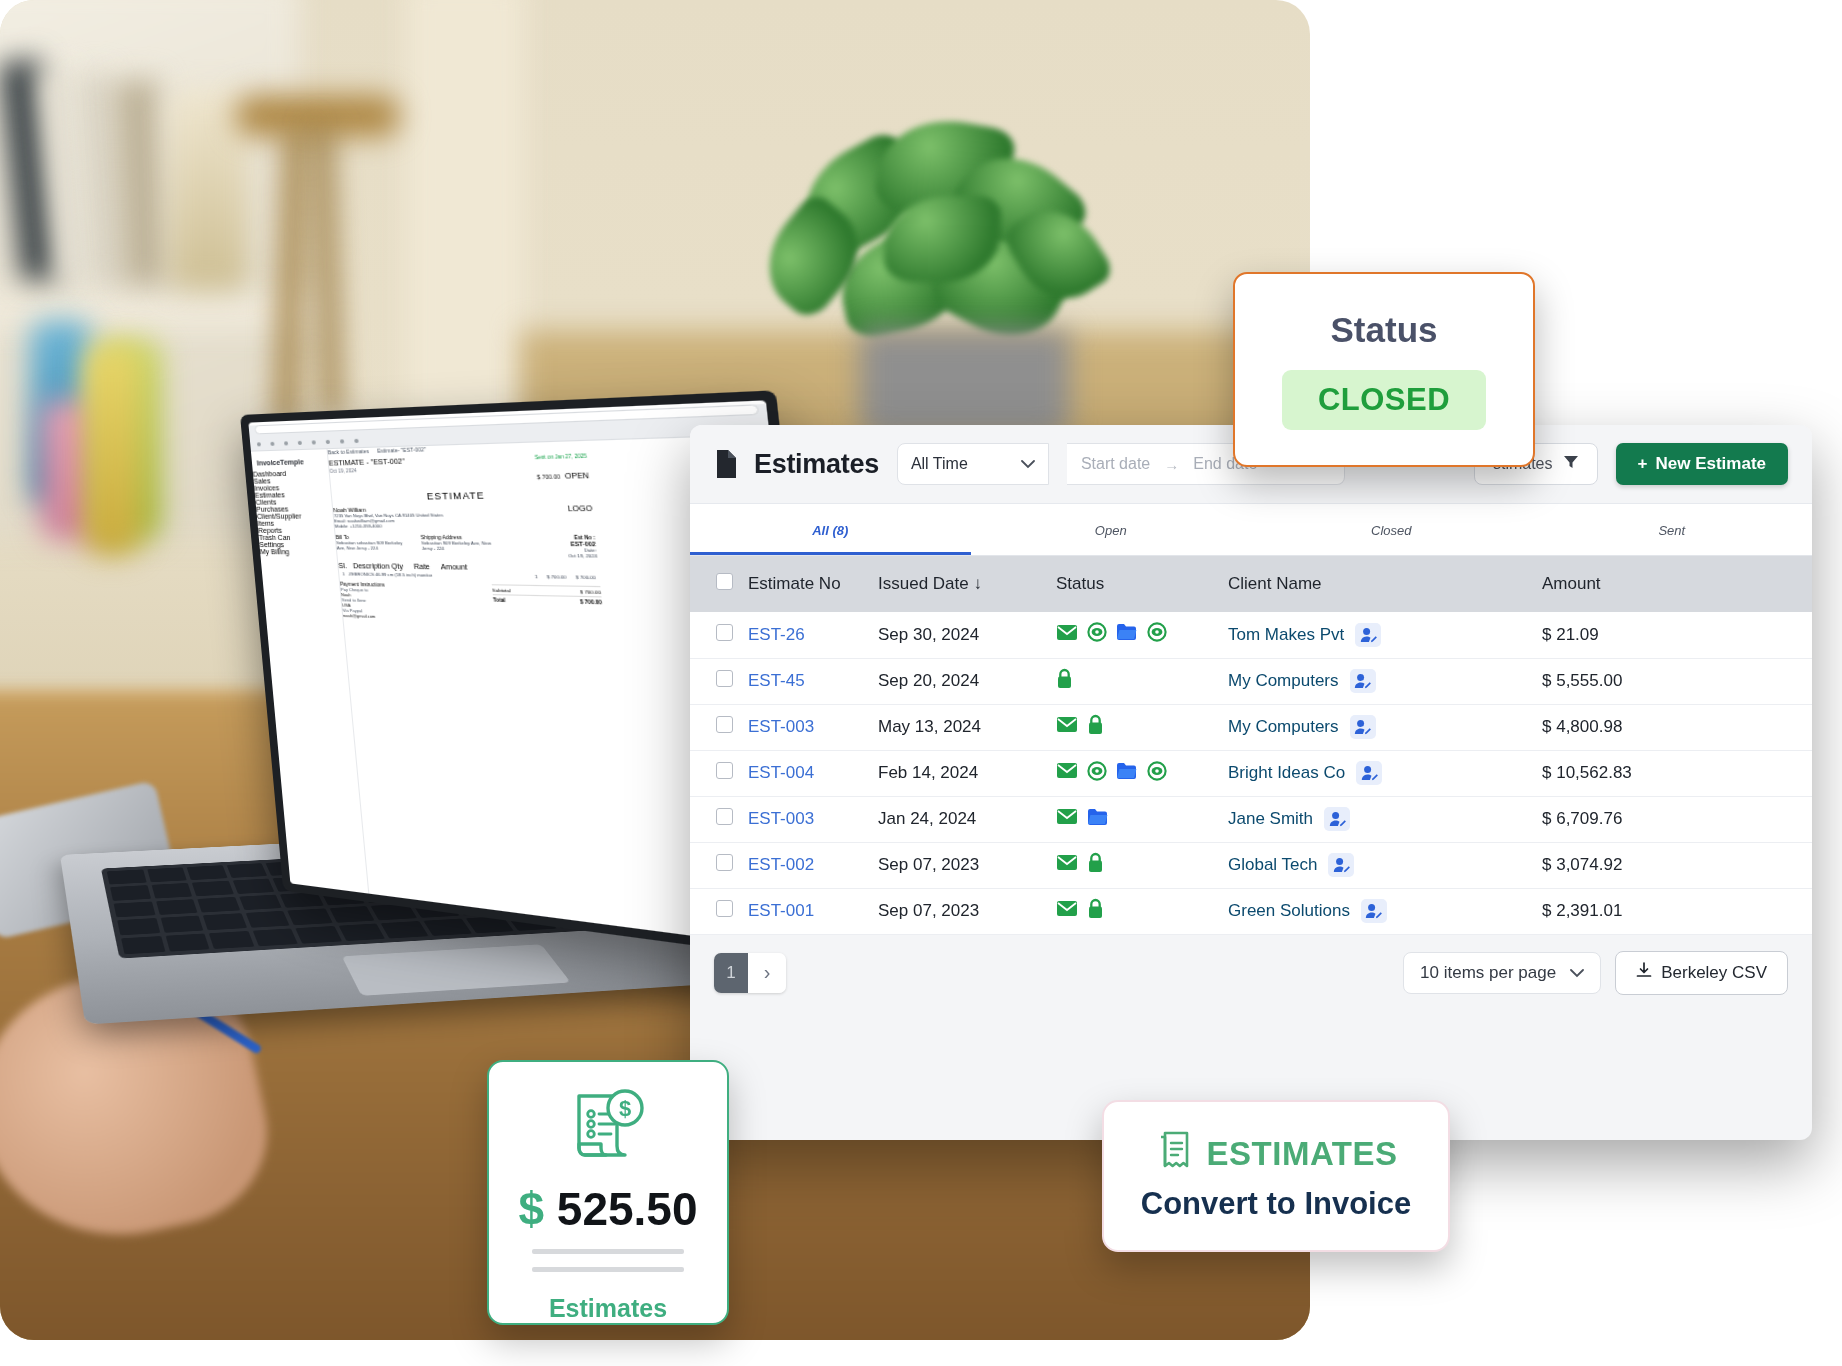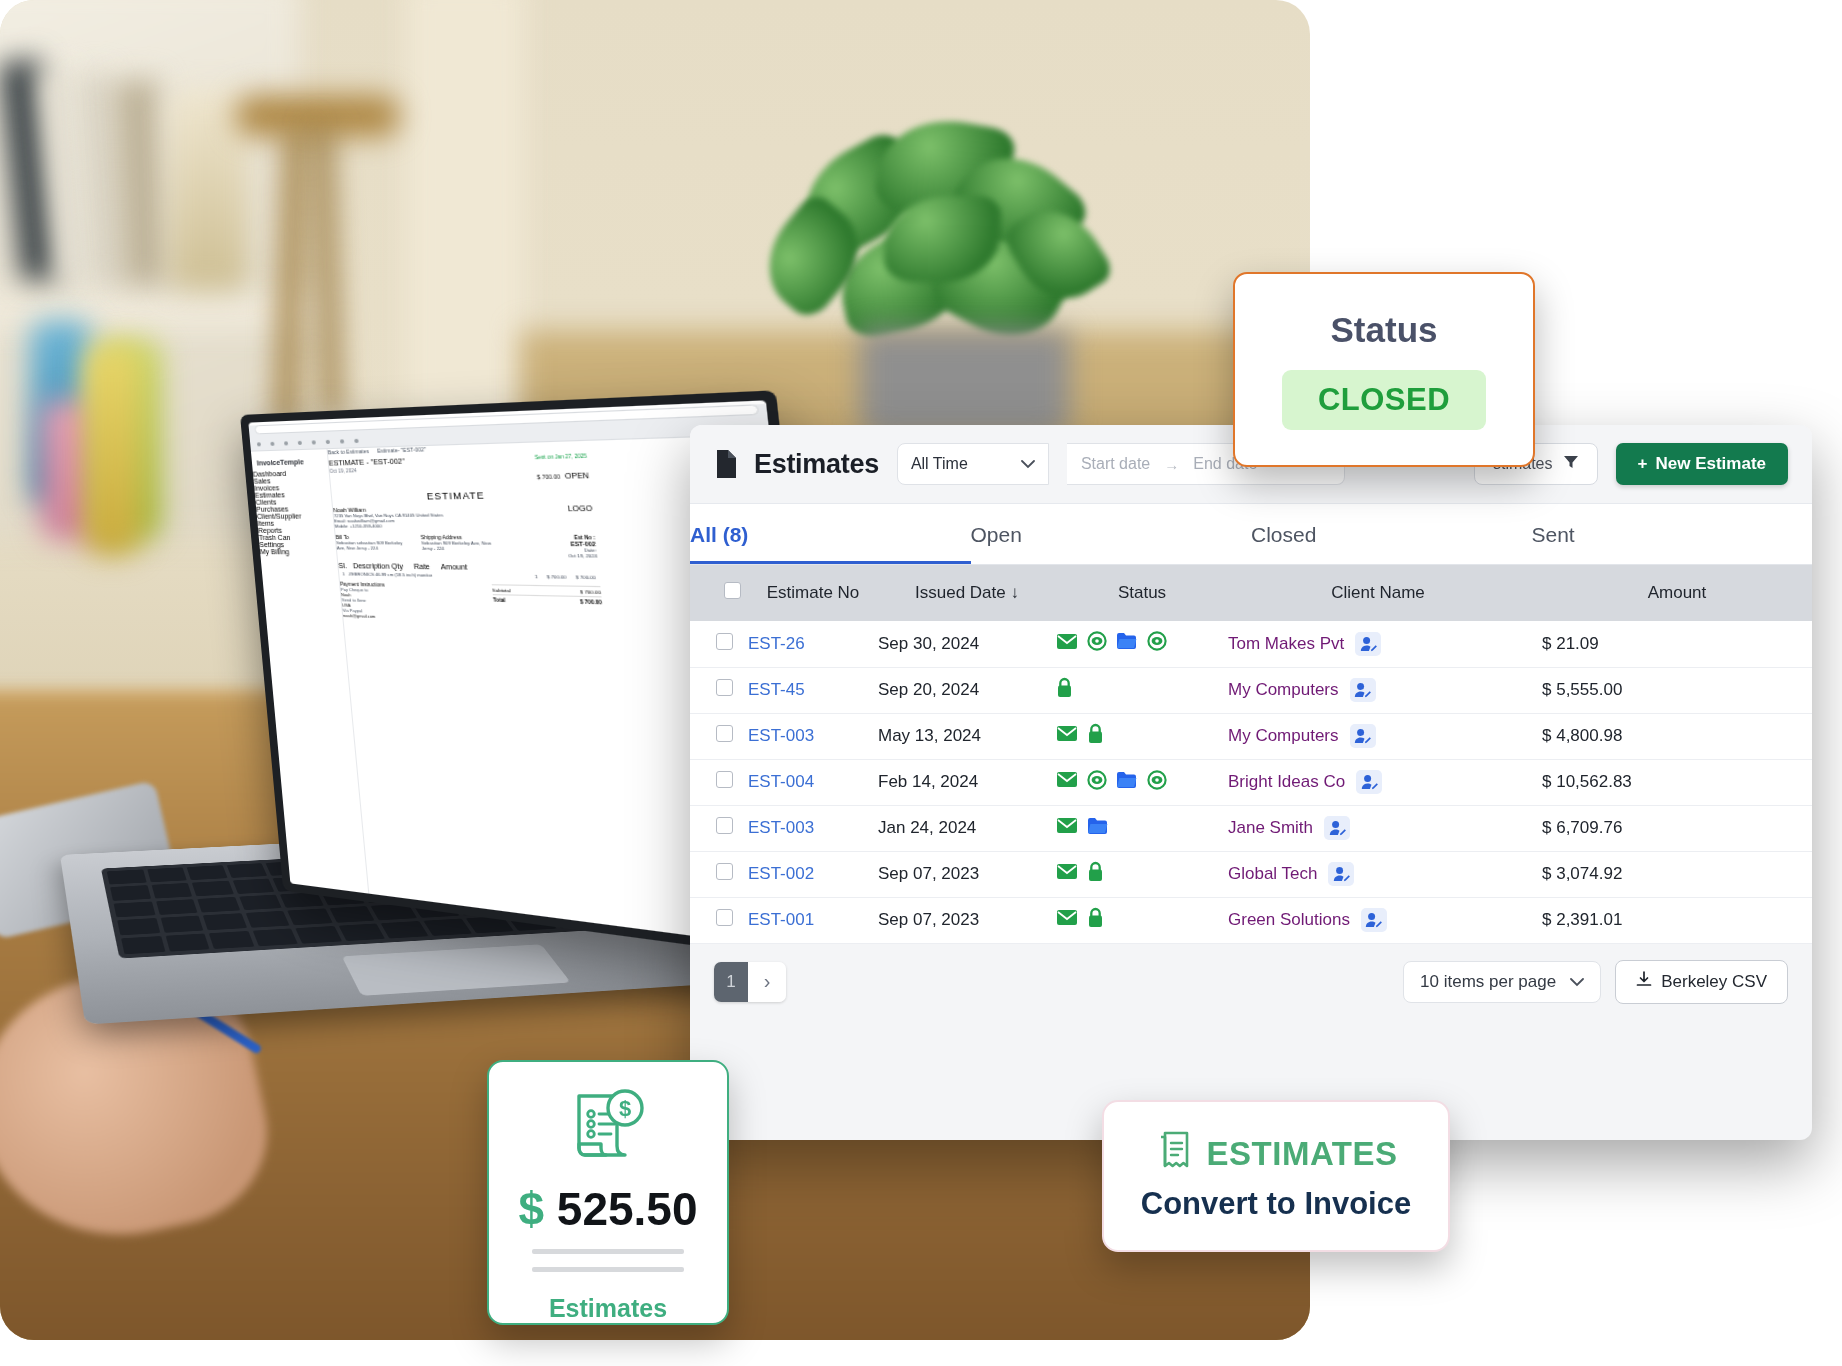--- a/index.html
+++ b/index.html
@@ -173,8 +173,8 @@
     border-bottom: 1px solid #e2e5ea;
   }
   .tab {
-    flex: 1; text-align: left; padding: 19px 0 17px;
-    font-size: 21px; color: #4e5562;
+    flex: 1; text-align: center; padding: 19px 0 17px;
+    font-size: 13px; color: #4e5562; font-style: italic;
   }
   .tab.active { color: #2f5fd0; font-weight: bold; box-shadow: inset 0 -3px 0 #2f5fd0; }
 

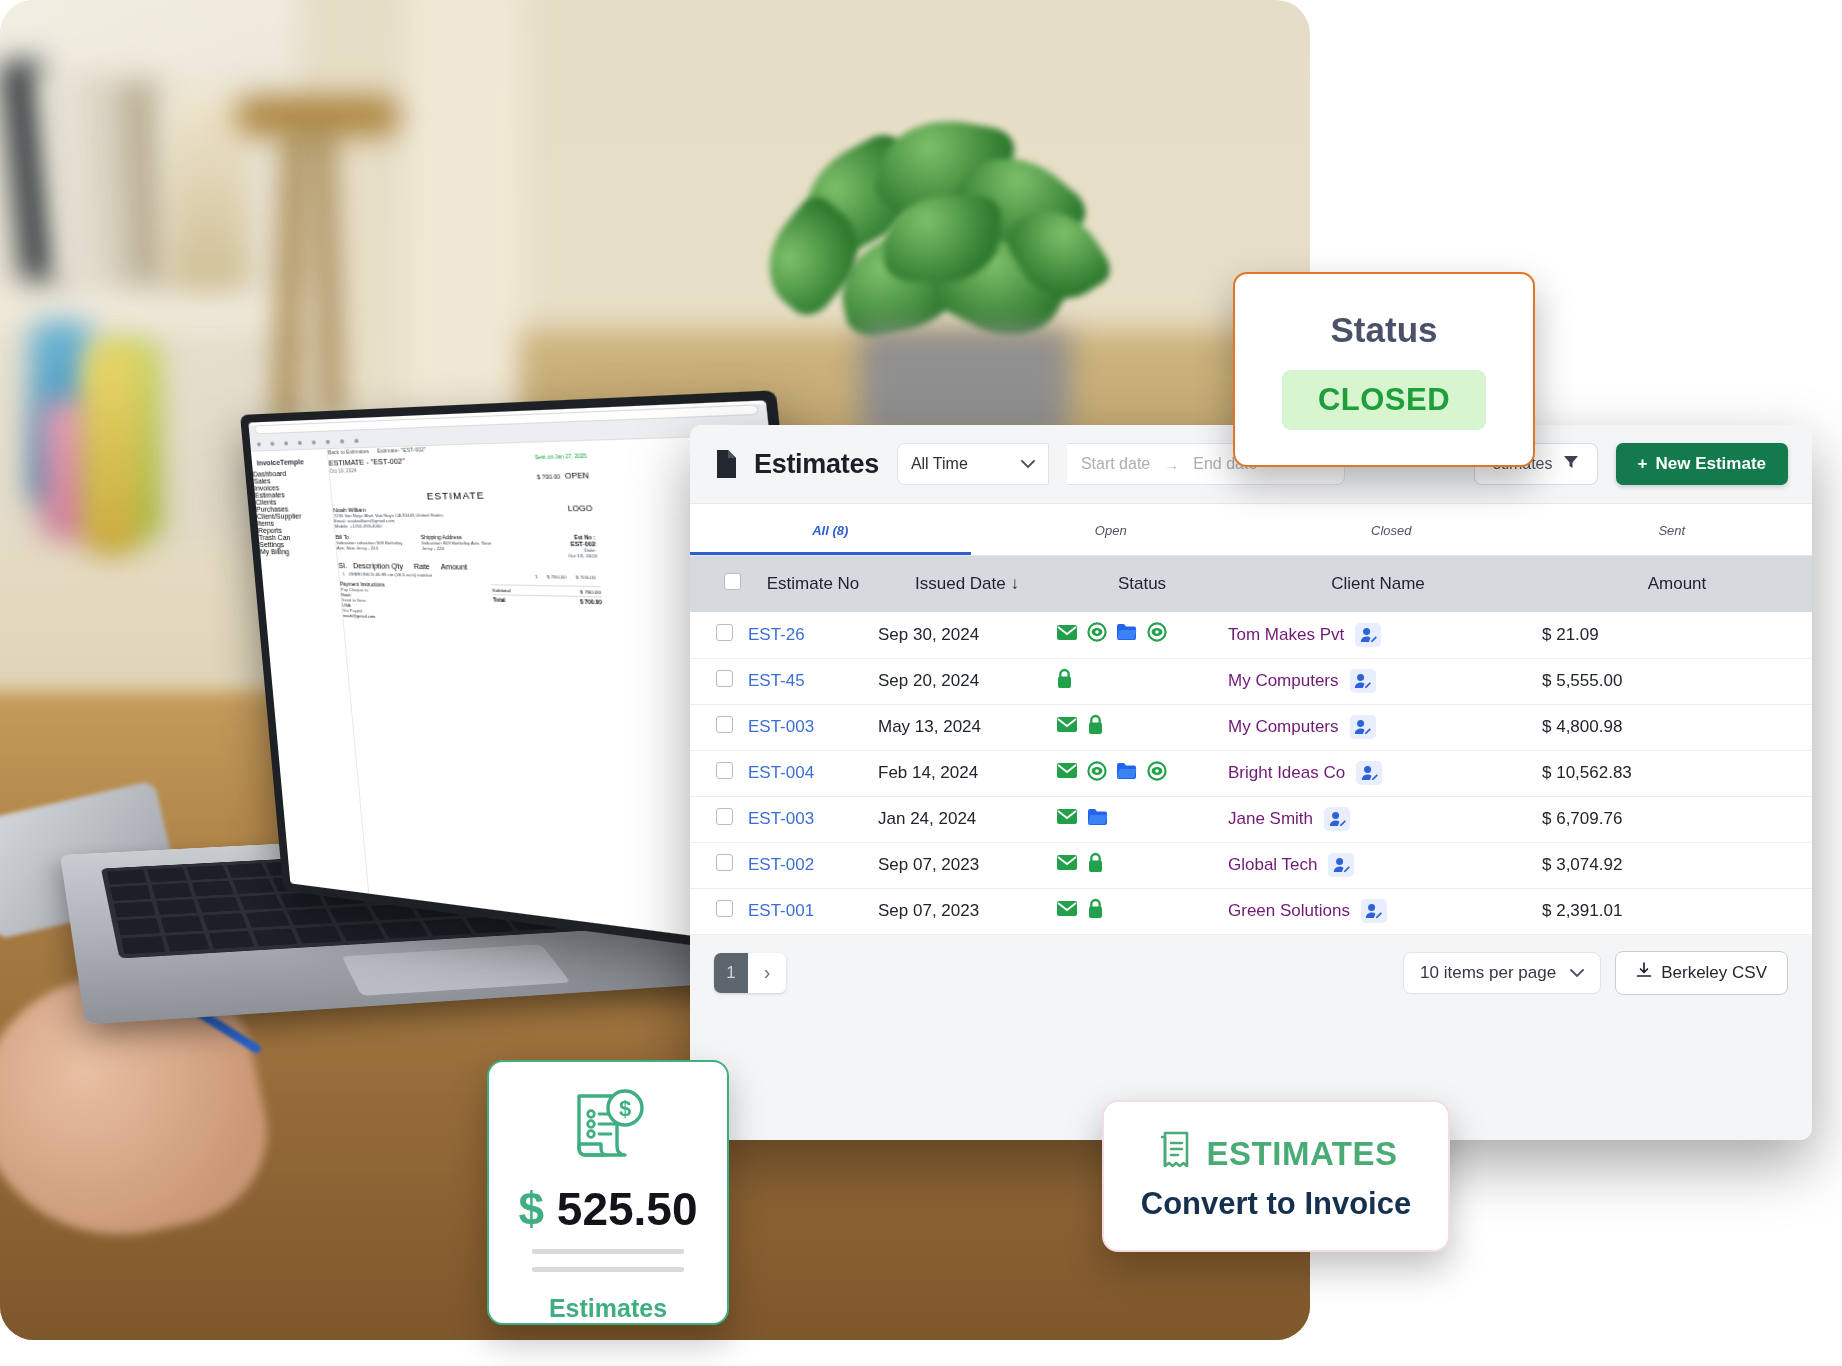--- a/index.html
+++ b/index.html
@@ -180,7 +180,7 @@
 
   table { width: 100%; border-collapse: collapse; background: #fff; }
   thead th {
-    background: #d6d9de; text-align: center; font-size: 17px; font-weight: normal;
+    background: #d6d9de; text-align: left; font-size: 17px; font-weight: normal;
     color: #1f242c; padding: 17px 0; height: 54px;
   }
   tbody td { font-size: 17px; color: #20252d; padding: 0; height: 46px; border-bottom: 1px solid #eceef2; }

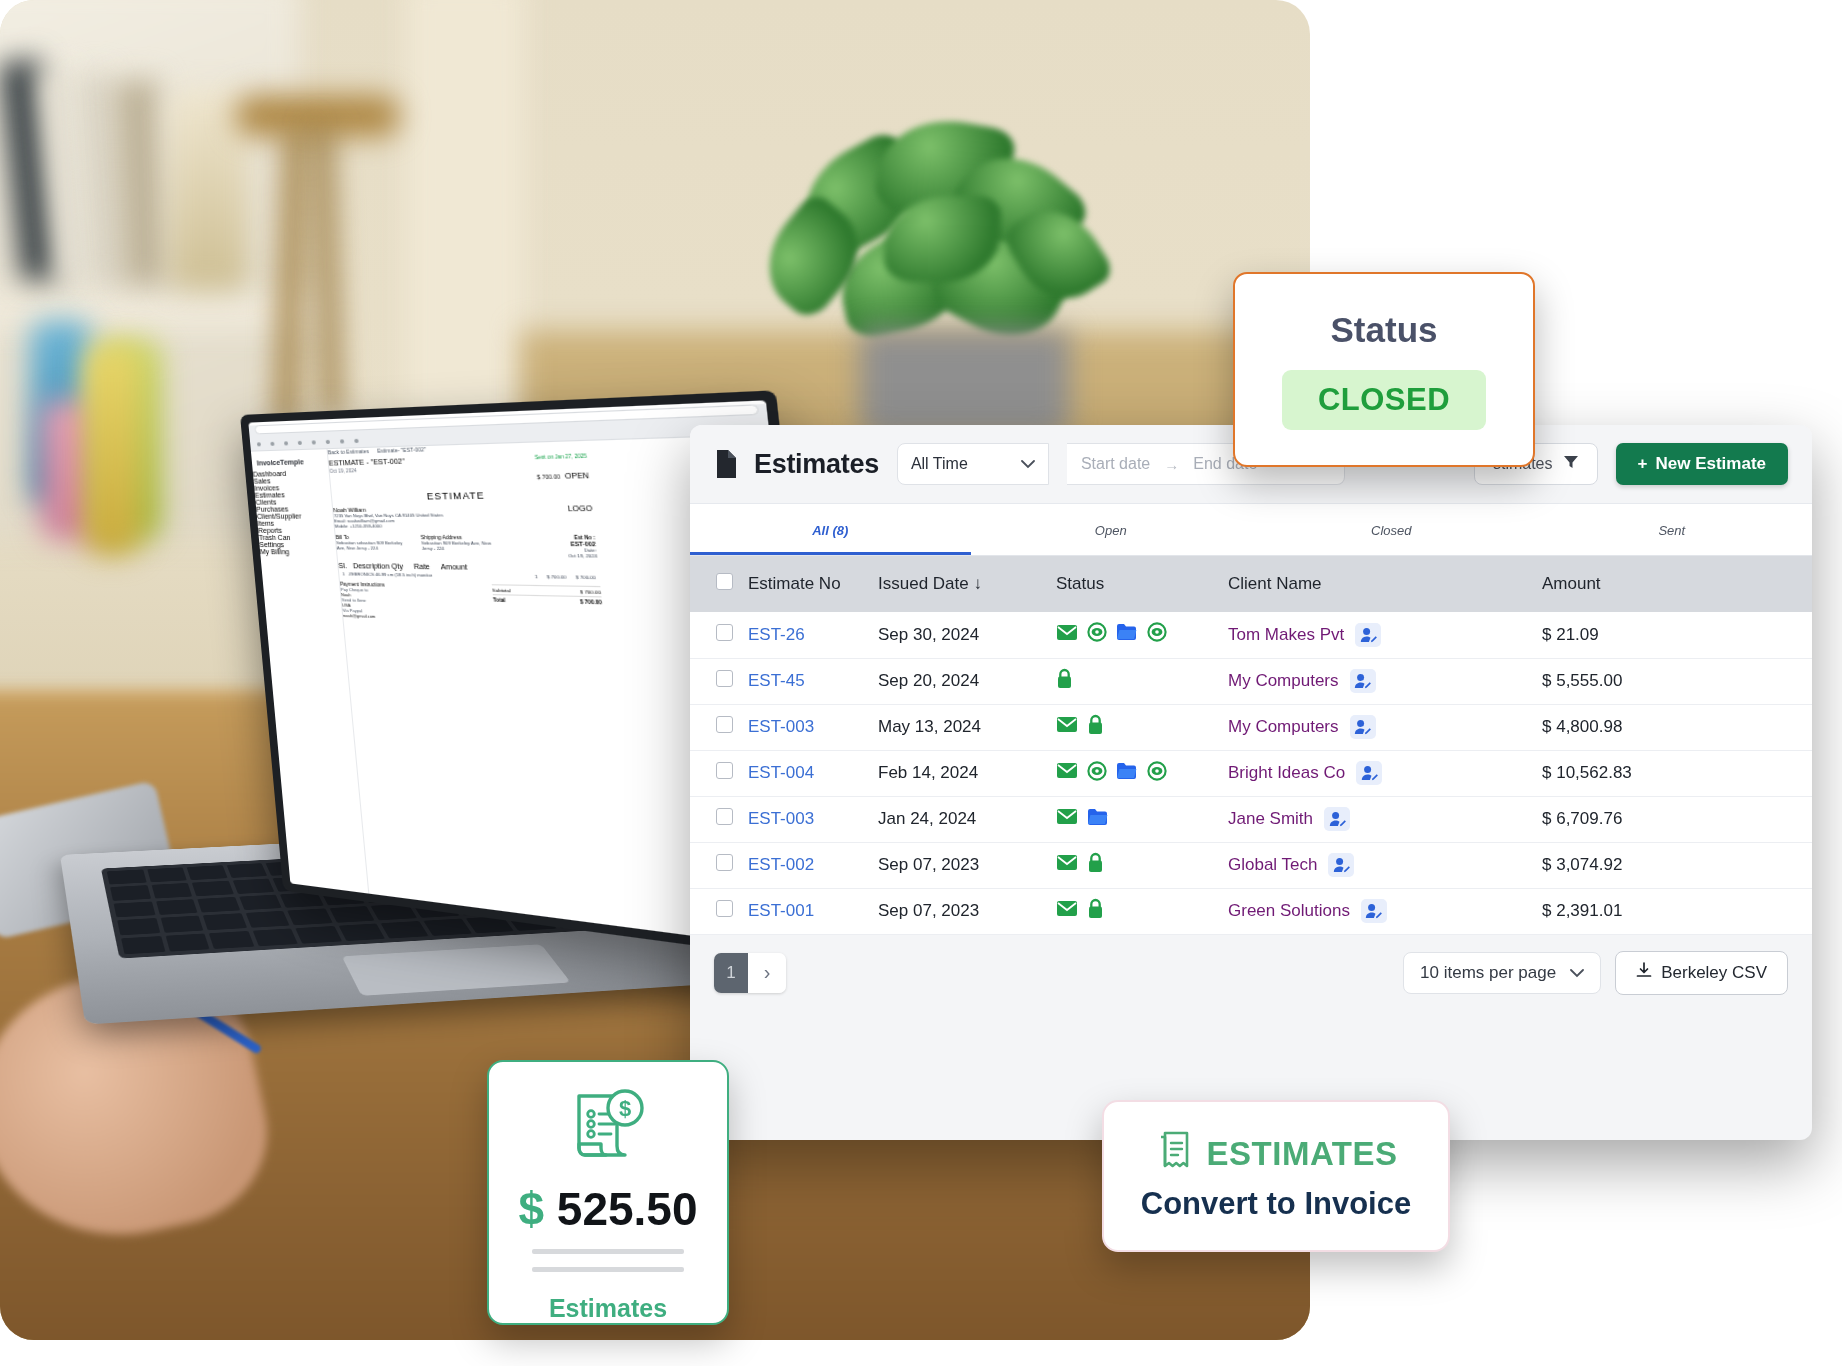--- a/index.html
+++ b/index.html
@@ -194,7 +194,7 @@
     width: 17px; height: 17px; border: 1px solid #b6bbc4; border-radius: 3px; background: #fff; display:inline-block;
   }
   .est-link { color: #3b6fd4; }
-  .client-link { color: #701a75; }
+  .client-link { color: #0c4a6e; }
   .client-cell { display:flex; align-items:center; gap: 11px; }
   .person-badge {
     width: 26px; height: 24px; border-radius: 5px; background: #e8eefb;

